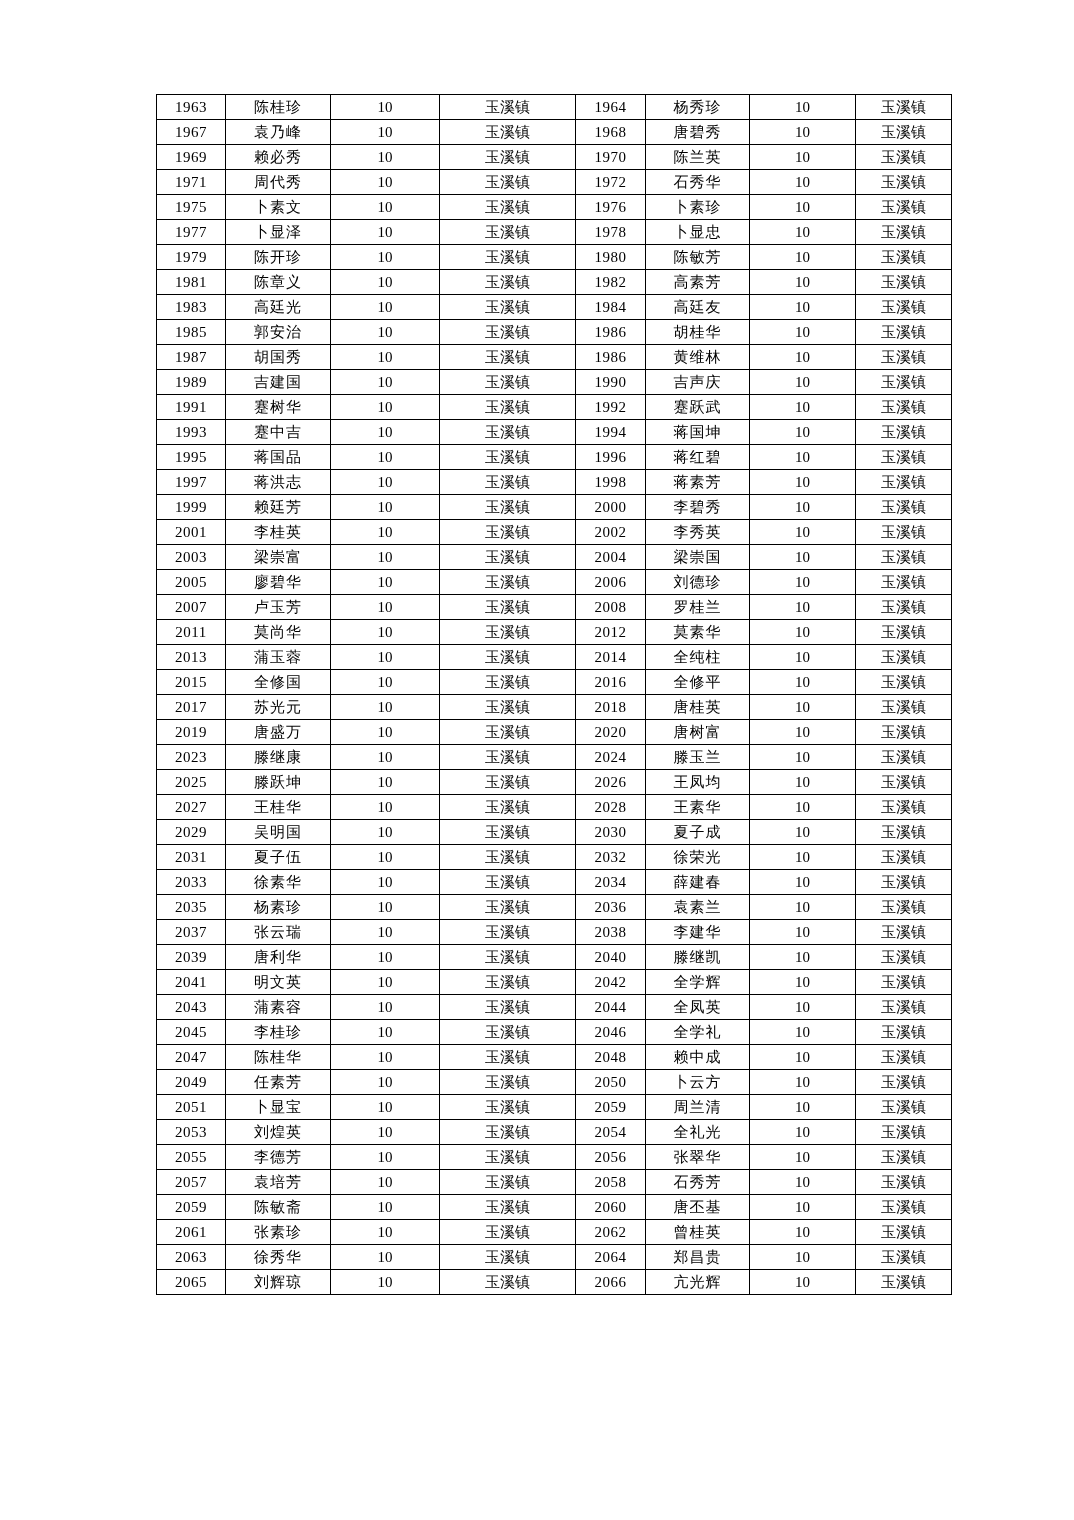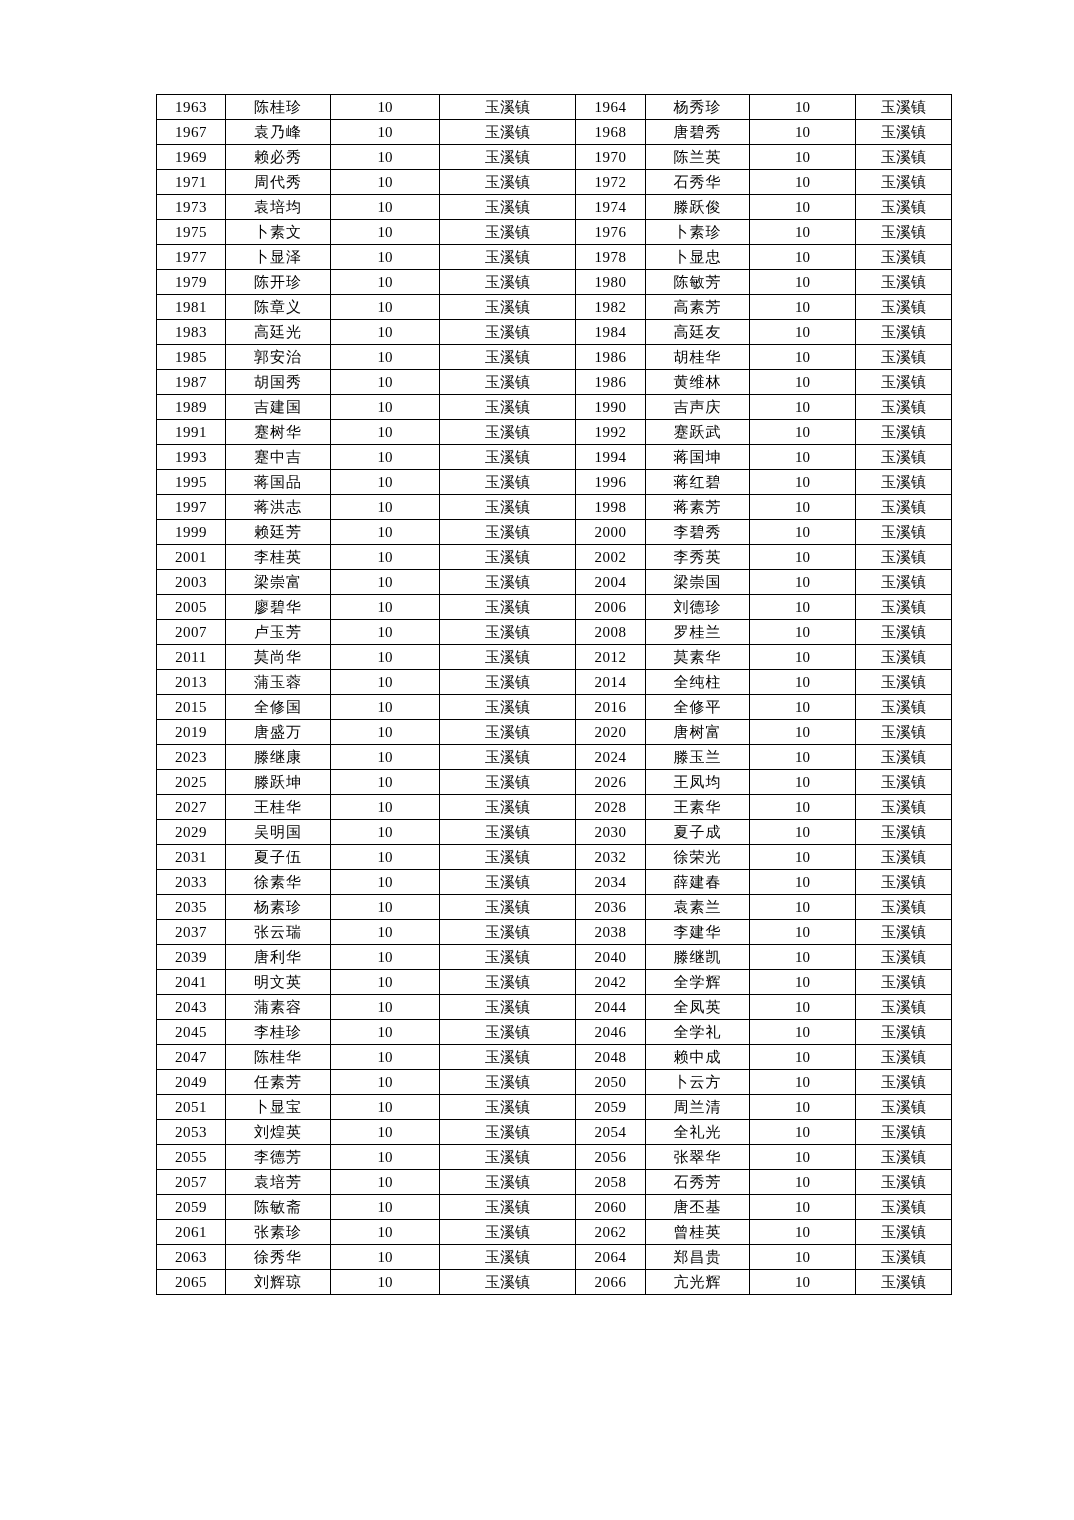--- a/index.html
+++ b/index.html
@@ -96,16 +96,6 @@
           <td class="town-cell">玉溪镇</td>
         </tr>
         <tr>
-          <td class="serial-cell">1973</td>
-          <td class="name-cell">袁培均</td>
-          <td class="amount-cell">10</td>
-          <td class="town-cell">玉溪镇</td>
-          <td class="serial-cell">1974</td>
-          <td class="name-cell">滕跃俊</td>
-          <td class="amount-cell">10</td>
-          <td class="town-cell">玉溪镇</td>
-        </tr>
-        <tr>
           <td class="serial-cell">1975</td>
           <td class="name-cell">卜素文</td>
           <td class="amount-cell">10</td>

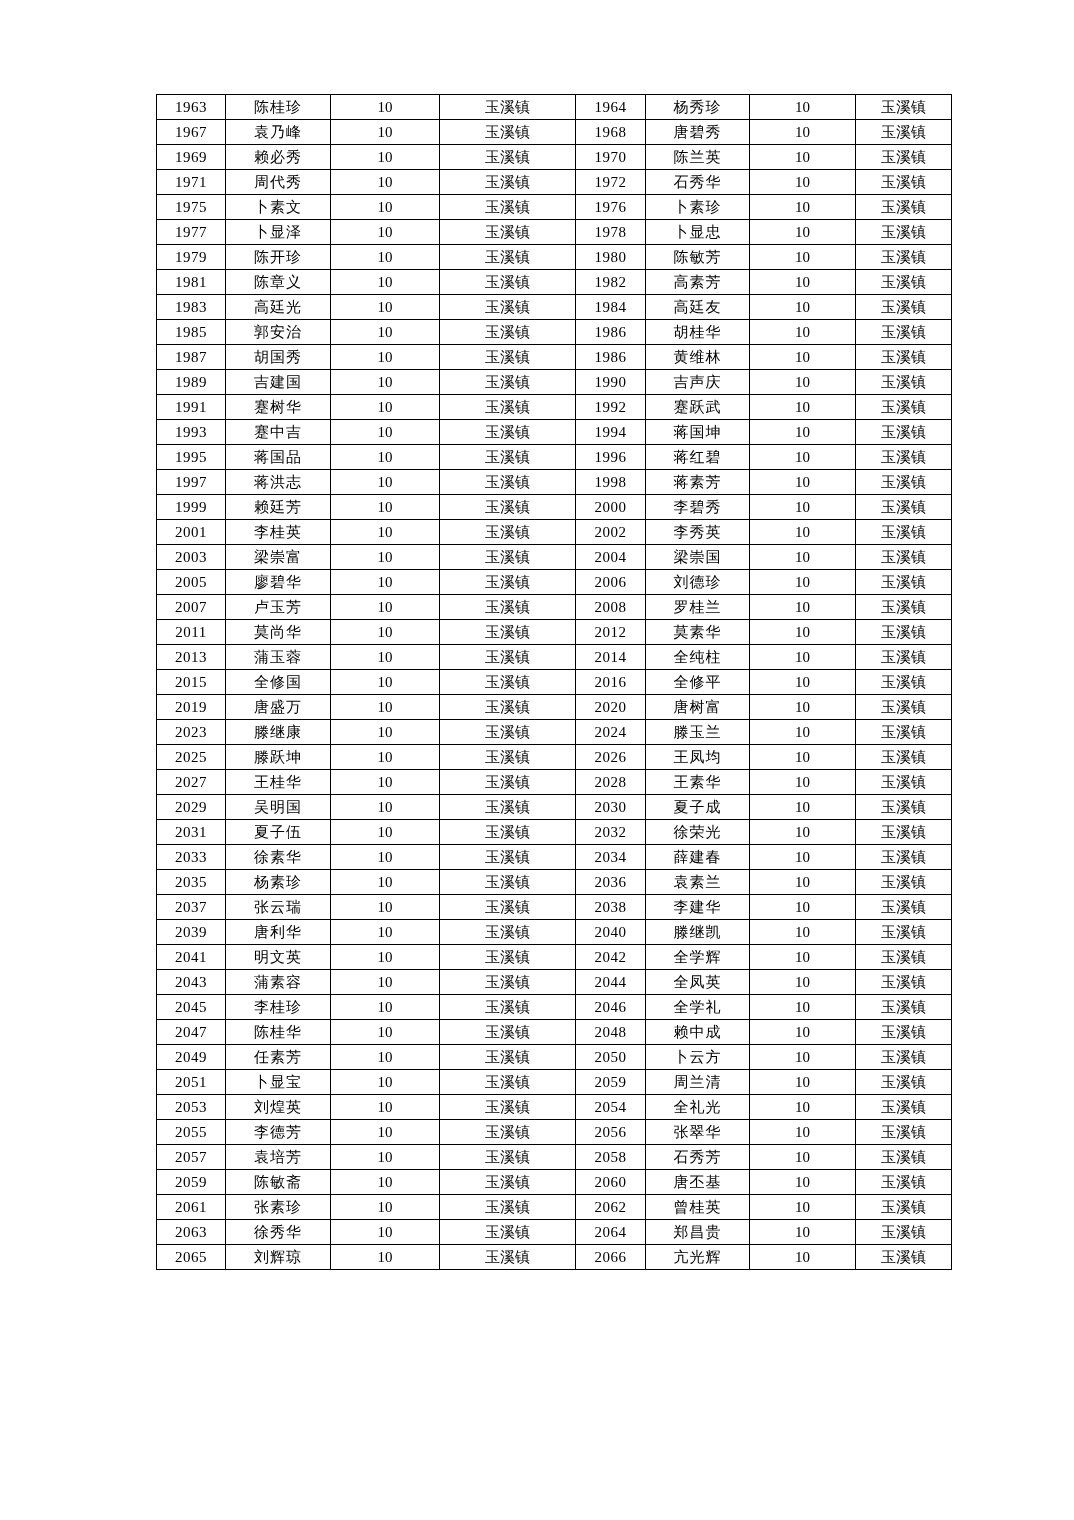--- a/index.html
+++ b/index.html
@@ -296,6 +296,16 @@
           <td class="town-cell">玉溪镇</td>
         </tr>
         <tr>
+          <td class="serial-cell">2017</td>
+          <td class="name-cell">苏光元</td>
+          <td class="amount-cell">10</td>
+          <td class="town-cell">玉溪镇</td>
+          <td class="serial-cell">2018</td>
+          <td class="name-cell">唐桂英</td>
+          <td class="amount-cell">10</td>
+          <td class="town-cell">玉溪镇</td>
+        </tr>
+        <tr>
           <td class="serial-cell">2019</td>
           <td class="name-cell">唐盛万</td>
           <td class="amount-cell">10</td>

